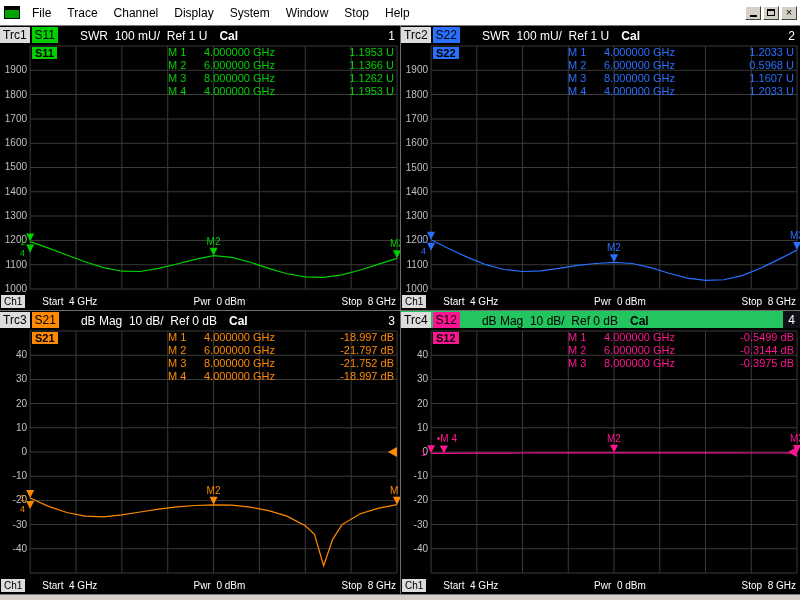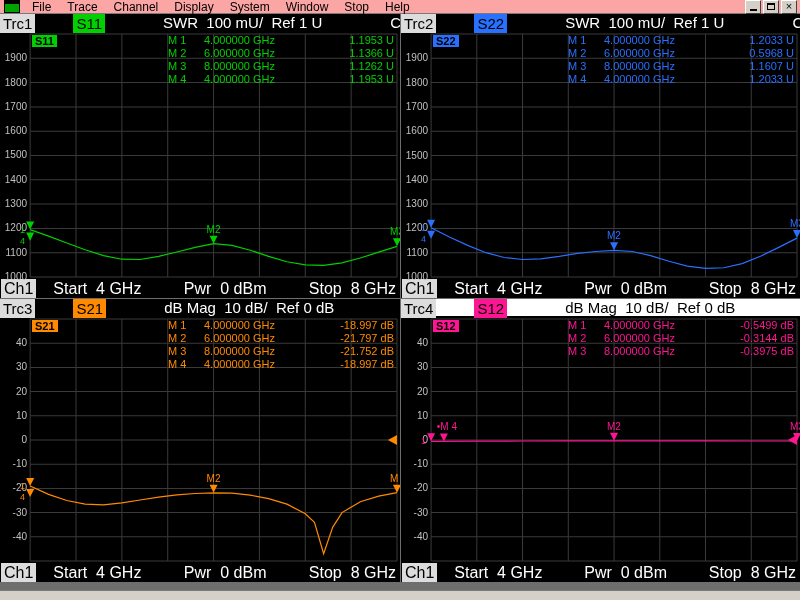--- a/index.html
+++ b/index.html
@@ -13,7 +13,7 @@
 
   
   .menubar {
-    height:14px; background:#fca5a5; display:flex; align-items:center;
+    height:26px; background:#ffffff; display:flex; align-items:center;
     padding:0 2px; border-bottom:1px solid #7a7a7a; flex:none;
   }
   .appicon {

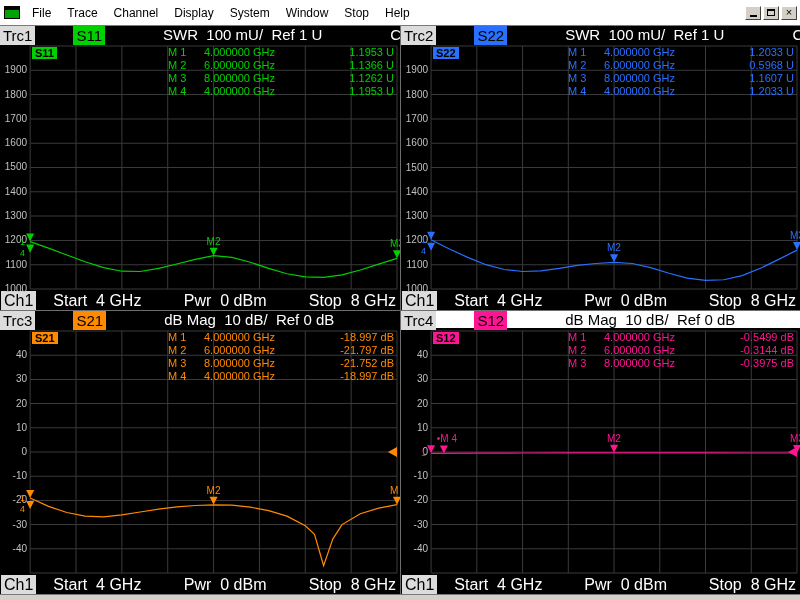--- a/index.html
+++ b/index.html
@@ -42,7 +42,7 @@
   }
   .quadrant { background:#000; display:flex; flex-direction:column; overflow:hidden; }
 
-  .q-header { height:17px; flex:none; display:flex; align-items:flex-start; font-size:15px; color:#fff;gap:36px; }
+  .q-header { height:17px; flex:none; display:flex; align-items:flex-end; font-size:12px; color:#fff; }
   .trc { background:#dcdcdc; color:#000; padding:1px 3px; margin-right:2px; flex:none; }
   .sparam { background:var(--qcolor); color:#000; padding:1px 3px; flex:none; }
   .fmt { margin-left:22px; white-space:pre; }

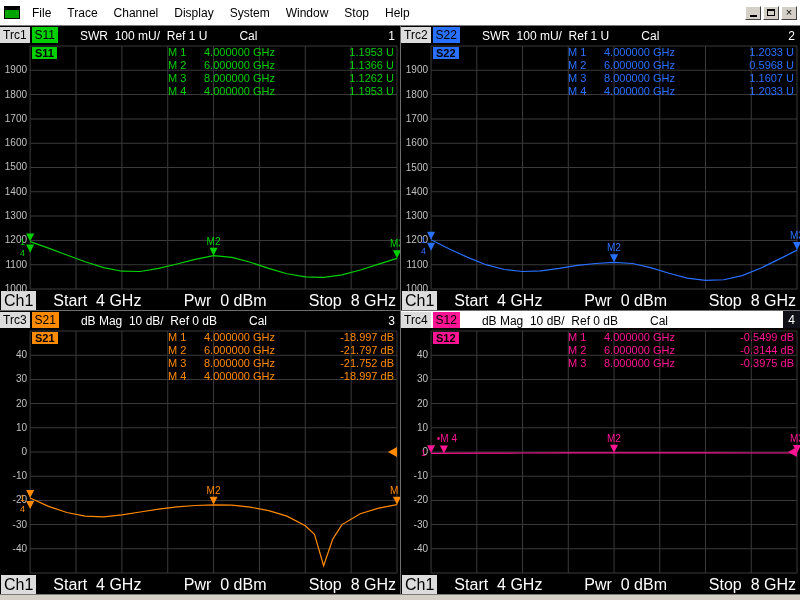--- a/index.html
+++ b/index.html
@@ -46,7 +46,7 @@
   .trc { background:#dcdcdc; color:#000; padding:1px 3px; margin-right:2px; flex:none; }
   .sparam { background:var(--qcolor); color:#000; padding:1px 3px; flex:none; }
   .fmt { margin-left:22px; white-space:pre; }
-  .cal { margin-left:32px; }
+  .cal { margin-left:12px;font-weight:bold; }
   .num { margin-left:auto; padding:0 5px; }
   .q-header.active { background:#ffffff; color:#000; }
   .q-header.active .num { background:#101018; color:#fff; height:100%; display:flex; align-items:center; }

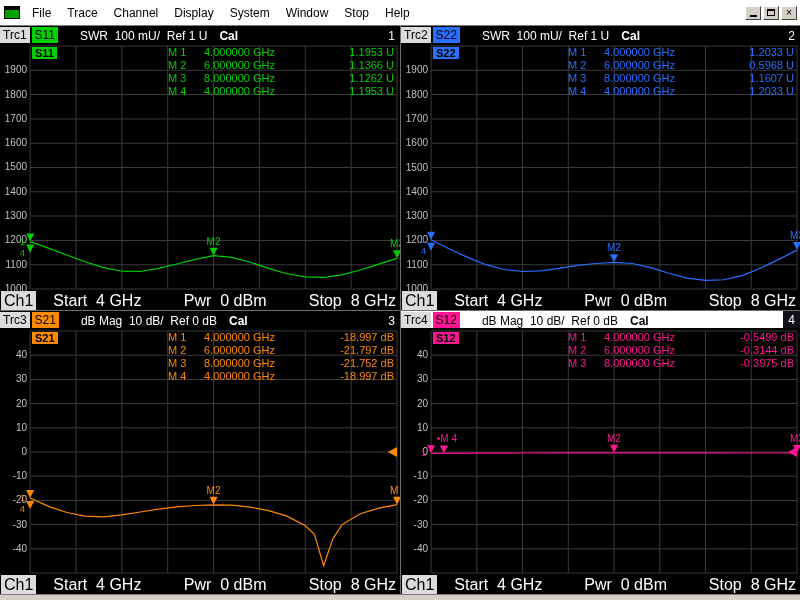--- a/index.html
+++ b/index.html
@@ -64,7 +64,7 @@
   .m-freq { width:104px; text-align:left; }
   .m-val  { width:86px;  text-align:right; }
 
-  .q-footer { height:18px; flex:none; display:flex; align-items:center; font-size:16px; color:#fff; }
+  .q-footer { height:18px; flex:none; display:flex; align-items:center; font-size:10px; color:#fff; }
   .ch { background:#dcdcdc; color:#000; padding:1px 3px; margin:0 8px 0 1px; flex:none; }
   .start { white-space:pre;margin-left:9px; }
   .pwr { flex:1; text-align:center; white-space:pre; }

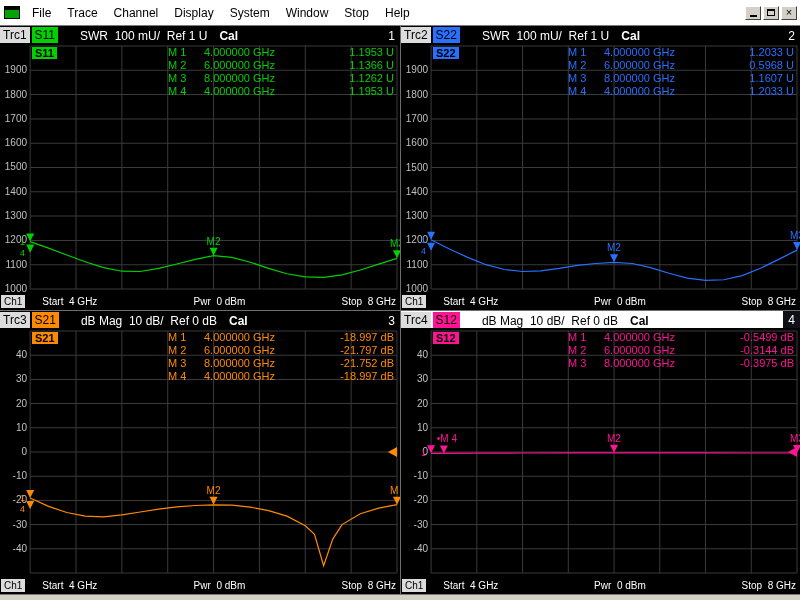--- a/index.html
+++ b/index.html
@@ -48,7 +48,7 @@
   .fmt { margin-left:22px; white-space:pre; }
   .cal { margin-left:12px;font-weight:bold; }
   .num { margin-left:auto; padding:0 5px; }
-  .q-header.active { background:#ffffff; color:#000; }
+  .q-header.active { background:#22c55e; color:#000; }
   .q-header.active .num { background:#101018; color:#fff; height:100%; display:flex; align-items:center; }
 
   .plot-wrap { flex:1; position:relative; }

